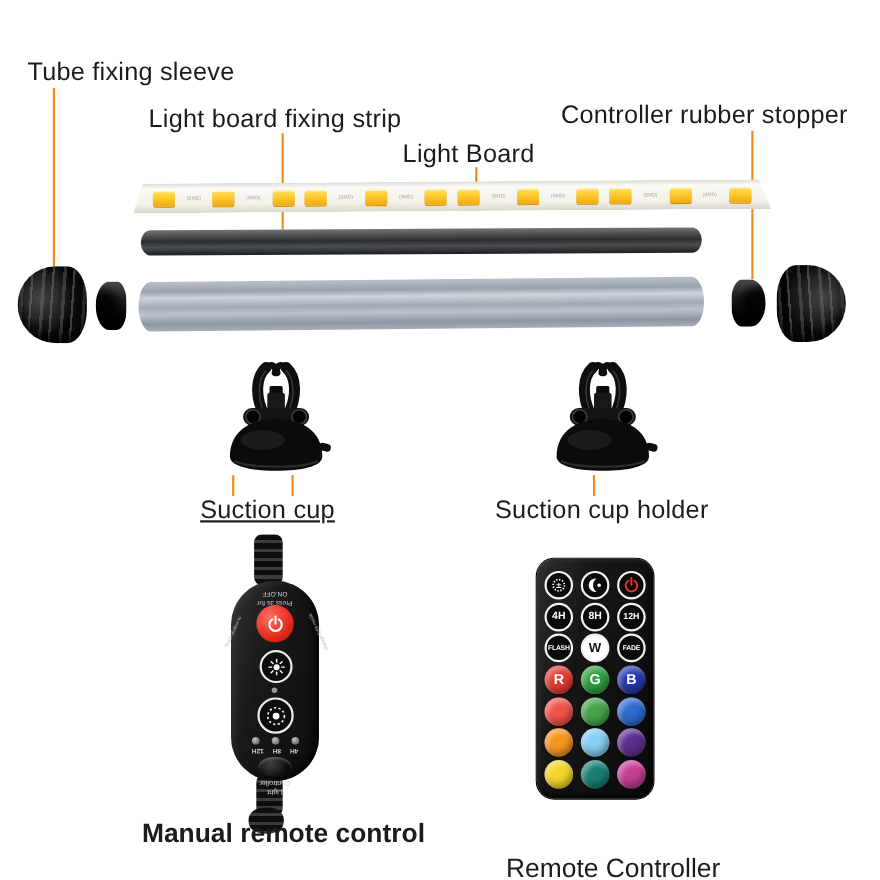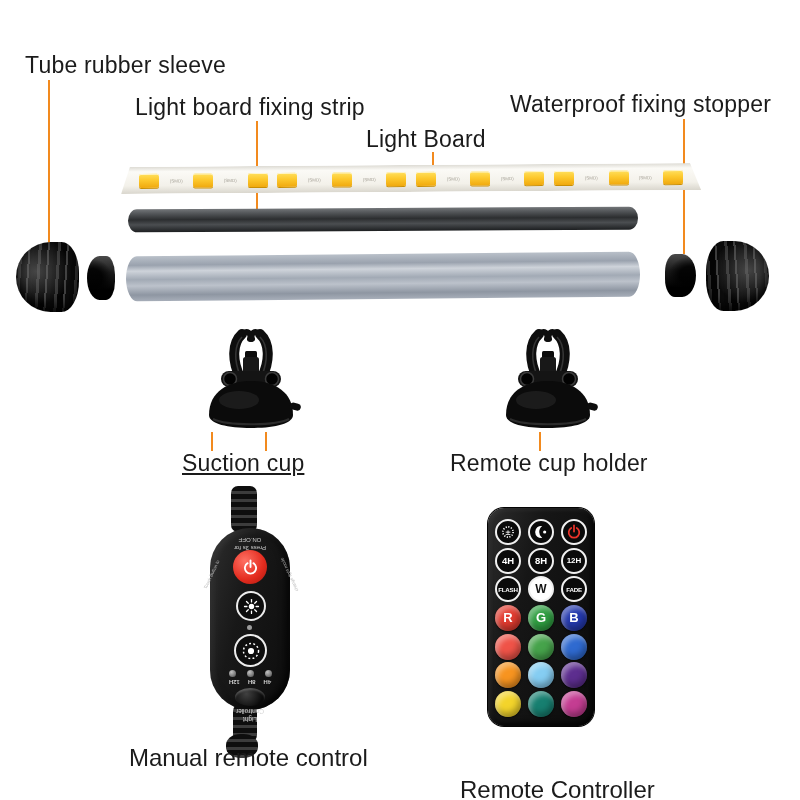--- a/index.html
+++ b/index.html
@@ -106,7 +106,7 @@
 
 <div id="stage">
 
-  <div class="callout" style="left:25px;top:52px;">Tube rubber sleeve</div>
+  <div class="callout" style="left:25px;top:52px;">Tube fixing sleeve</div>
   <div class="callout" style="left:366px;top:126px;">Light Board</div>
   <div class="callout" style="left:135px;top:94px;">Light board fixing strip</div>
   <div class="callout" style="left:510px;top:91px;">Waterproof fixing stopper</div>

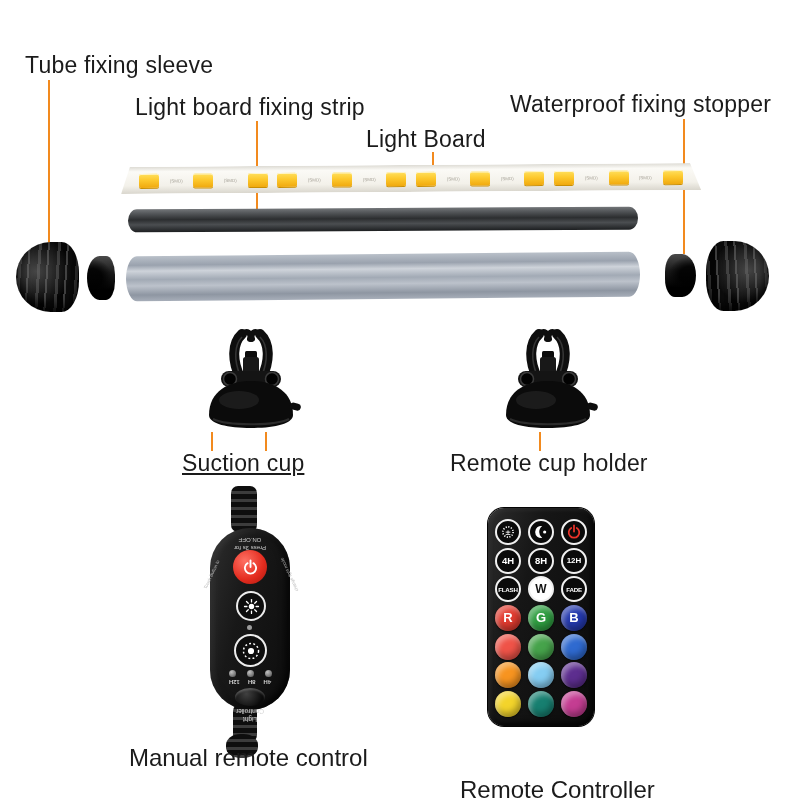--- a/index.html
+++ b/index.html
@@ -109,7 +109,7 @@
   <div class="callout" style="left:25px;top:52px;">Tube fixing sleeve</div>
   <div class="callout" style="left:366px;top:126px;">Light Board</div>
   <div class="callout" style="left:135px;top:94px;">Light board fixing strip</div>
-  <div class="callout" style="left:510px;top:91px;">Waterproof fixing stopper</div>
+  <div class="callout" style="left:510px;top:91px;">Controller rubber stopper</div>
 
   <div class="leader" style="left: 48px; top: 80px; height: 170px; background: rgb(242, 138, 30);"></div>
   <div class="leader" style="left: 256px; top: 121px; height: 88px; background: rgb(242, 138, 30);"></div>

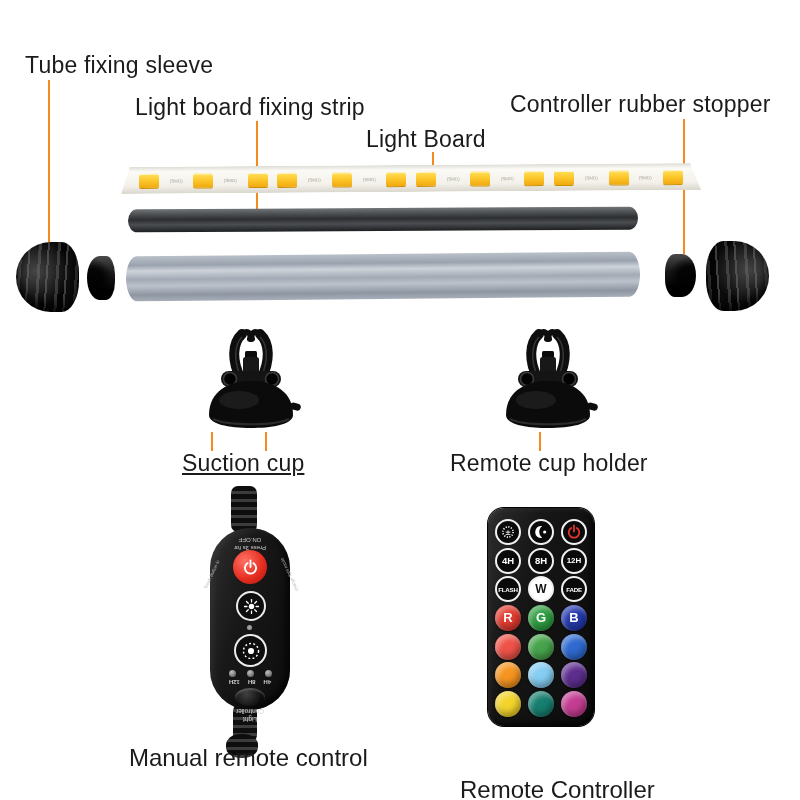--- a/index.html
+++ b/index.html
@@ -189,7 +189,7 @@
   </svg>
 
   <div class="callout" style="left:182px;top:450px;text-decoration:underline;">Suction cup</div>
-  <div class="callout" style="left:450px;top:450px;">Remote cup holder</div>
+  <div class="callout" style="left:450px;top:450px;">Suction cup holder</div>
 
   <div class="mc-cable" style="left:231px;top:486px;width:26px;height:46px;"></div>
   <div class="mc-cable" style="left:233px;top:704px;width:24px;height:38px;"></div>

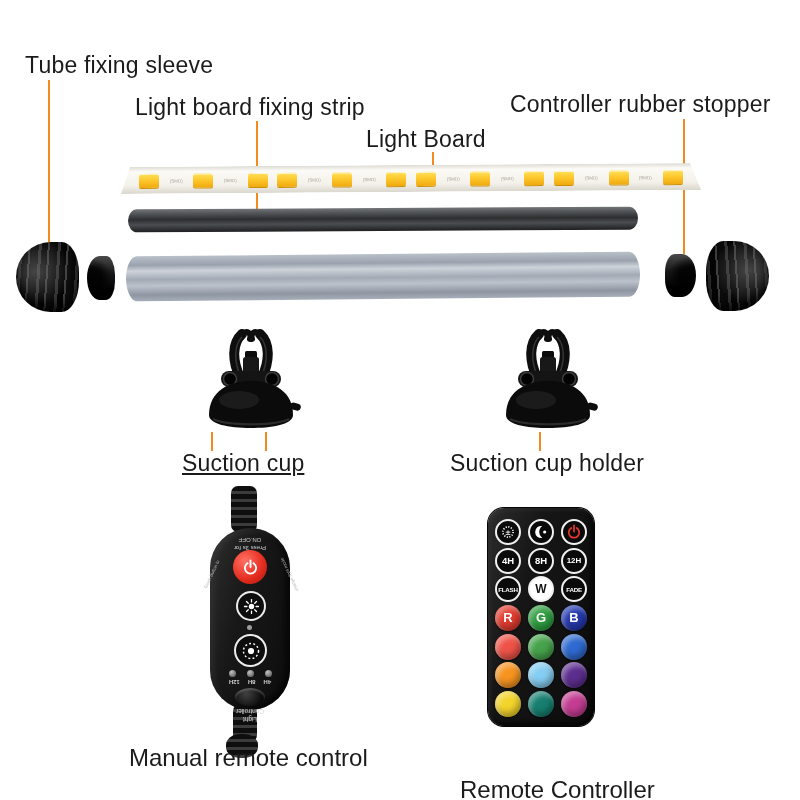--- a/index.html
+++ b/index.html
@@ -305,7 +305,7 @@
       </div>
   </div>
 
-  <div class="bottom-label" style="left:129px;top:744px;">Manual remote control</div>
+  <div class="bottom-label" style="left:129px;top:744px;font-weight:bold;">Manual remote control</div>
   <div class="bottom-label" style="left:460px;top:744px;margin-top:32px;">Remote Controller</div>
 
 </div>

